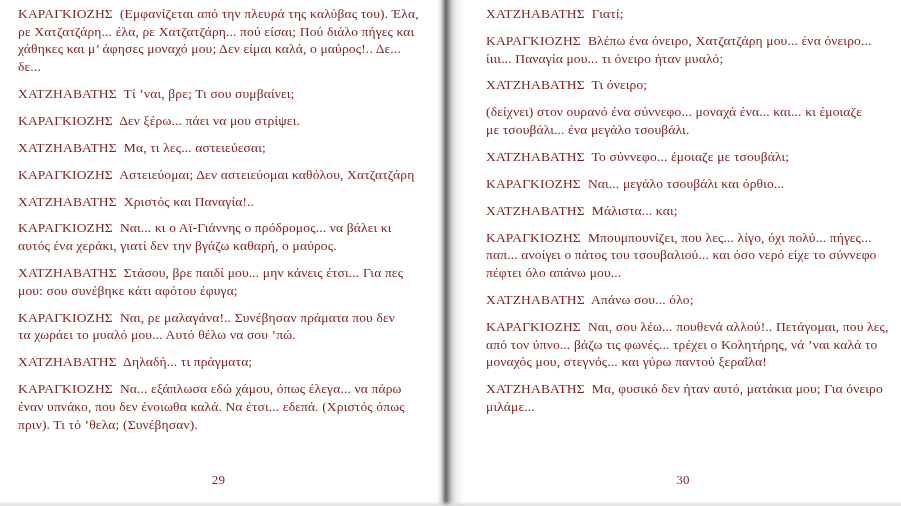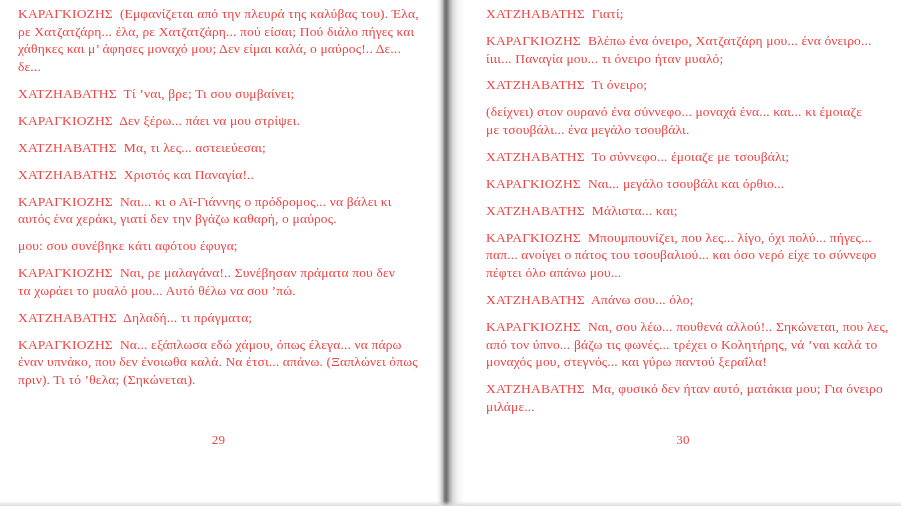--- a/index.html
+++ b/index.html
@@ -16,7 +16,7 @@
     height: 506px;
     background: #ffffff;
     font-family: "Liberation Serif", serif;
-    color: #ef4444;
+    color: #7f1d1d;
   }
   .page {
     position: absolute;

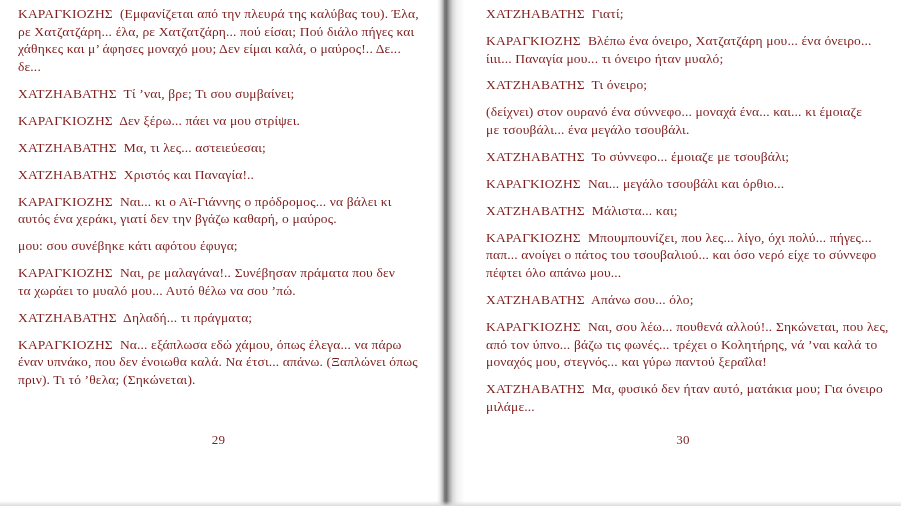--- a/index.html
+++ b/index.html
@@ -101,6 +101,7 @@
           <div class="line">ΧΑΤΖΗΑΒΑΤΗΣ  Μα, τι λες... αστειεύεσαι;</div>
         </div>
         <div class="para">
+          <div class="line">ΚΑΡΑΓΚΙΟΖΗΣ  Αστειεύομαι; Δεν αστειεύομαι καθόλου, Χατζατζάρη</div>
         </div>
         <div class="para">
           <div class="line">ΧΑΤΖΗΑΒΑΤΗΣ  Χριστός και Παναγία!..</div>

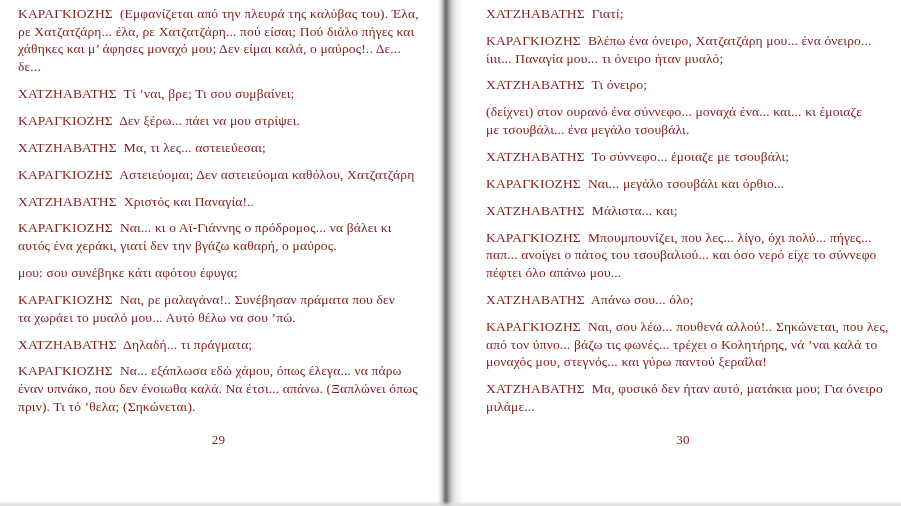--- a/index.html
+++ b/index.html
@@ -111,6 +111,7 @@
           <div class="line">αυτός ένα χεράκι, γιατί δεν την βγάζω καθαρή, ο μαύρος.</div>
         </div>
         <div class="para">
+          <div class="line">ΧΑΤΖΗΑΒΑΤΗΣ  Στάσου, βρε παιδί μου... μην κάνεις έτσι... Για πες</div>
           <div class="line">μου: σου συνέβηκε κάτι αφότου έφυγα;</div>
         </div>
         <div class="para">

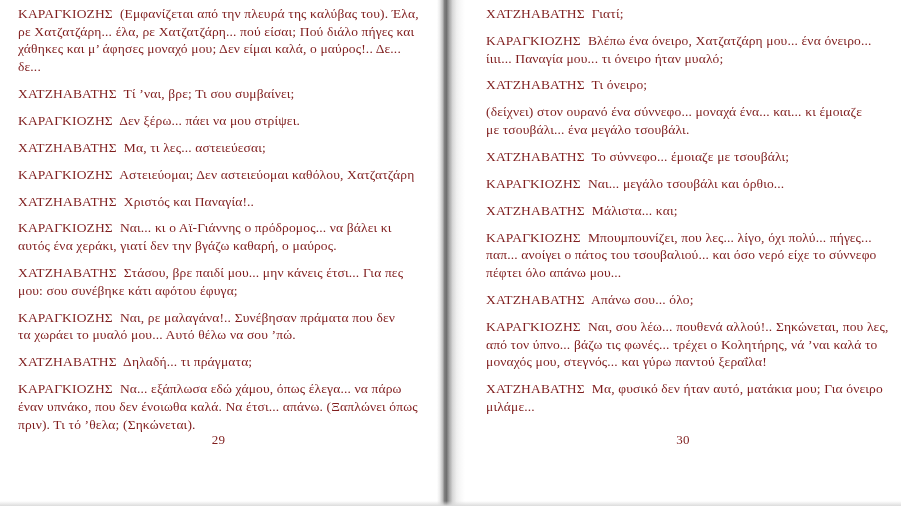--- a/index.html
+++ b/index.html
@@ -166,7 +166,7 @@
           <div class="line">ΧΑΤΖΗΑΒΑΤΗΣ  Απάνω σου... όλο;</div>
         </div>
         <div class="para">
-          <div class="line">ΚΑΡΑΓΚΙΟΖΗΣ  Ναι, σου λέω... πουθενά αλλού!.. Σηκώνεται, που λες,</div>
+          <div class="line">ΚΑΡΑΓΚΙΟΖΗΣ  Ναι, σου λέω... πουθενά αλλού!.. Πετάγομαι, που λες,</div>
           <div class="line">από τον ύπνο... βάζω τις φωνές... τρέχει ο Κολητήρης, νά ’ναι καλά το</div>
           <div class="line">μοναχός μου, στεγνός... και γύρω παντού ξεραΐλα!</div>
         </div>

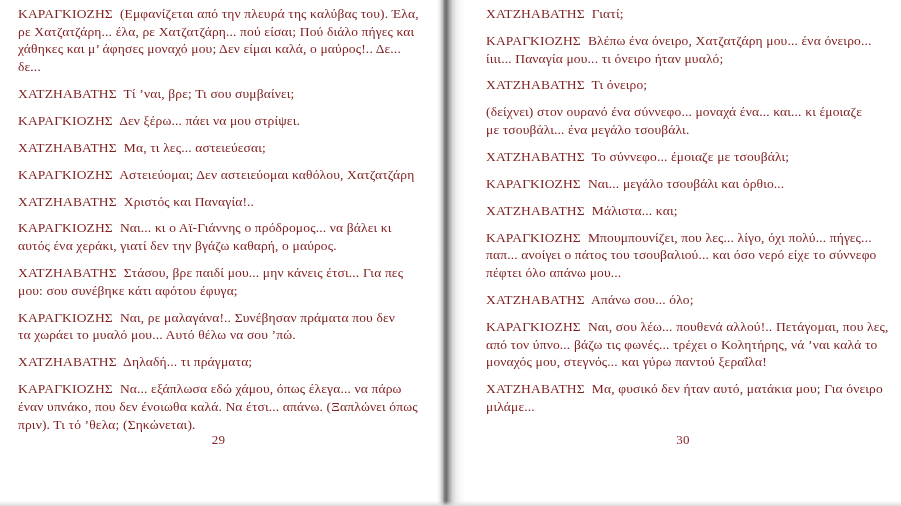--- a/index.html
+++ b/index.html
@@ -123,7 +123,7 @@
         </div>
         <div class="para">
           <div class="line">ΚΑΡΑΓΚΙΟΖΗΣ  Να... εξάπλωσα εδώ χάμου, όπως έλεγα... να πάρω</div>
-          <div class="line">έναν υπνάκο, που δεν ένοιωθα καλά. Να έτσι... απάνω. (Ξαπλώνει όπως</div>
+          <div class="line">έναν υπνάκο, που δεν ένοιωθα καλά. Να έτσι... εδεπά. (Χριστός όπως</div>
           <div class="line">πριν). Τι τό ’θελα; (Σηκώνεται).</div>
         </div>
       </div>

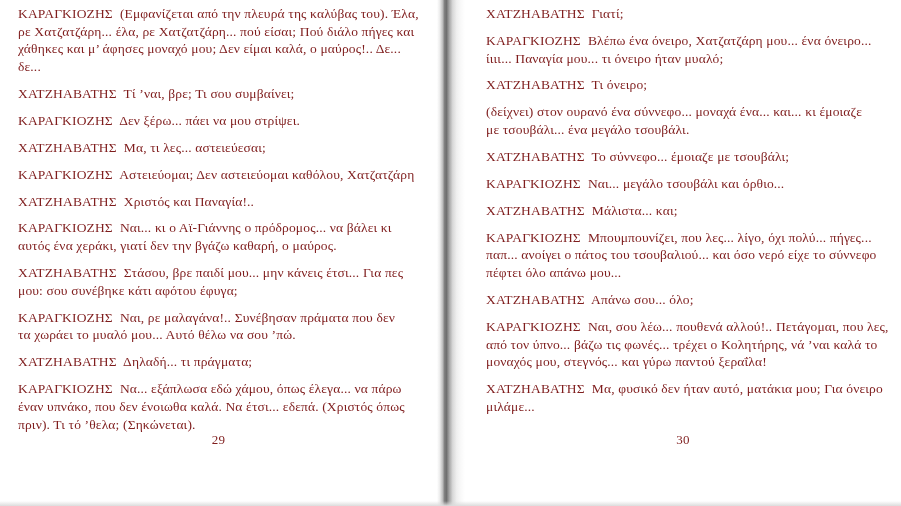--- a/index.html
+++ b/index.html
@@ -124,7 +124,7 @@
         <div class="para">
           <div class="line">ΚΑΡΑΓΚΙΟΖΗΣ  Να... εξάπλωσα εδώ χάμου, όπως έλεγα... να πάρω</div>
           <div class="line">έναν υπνάκο, που δεν ένοιωθα καλά. Να έτσι... εδεπά. (Χριστός όπως</div>
-          <div class="line">πριν). Τι τό ’θελα; (Σηκώνεται).</div>
+          <div class="line">πριν). Τι τό ’θελα; (Συνέβησαν).</div>
         </div>
       </div>
     <div class="page-number">29</div>

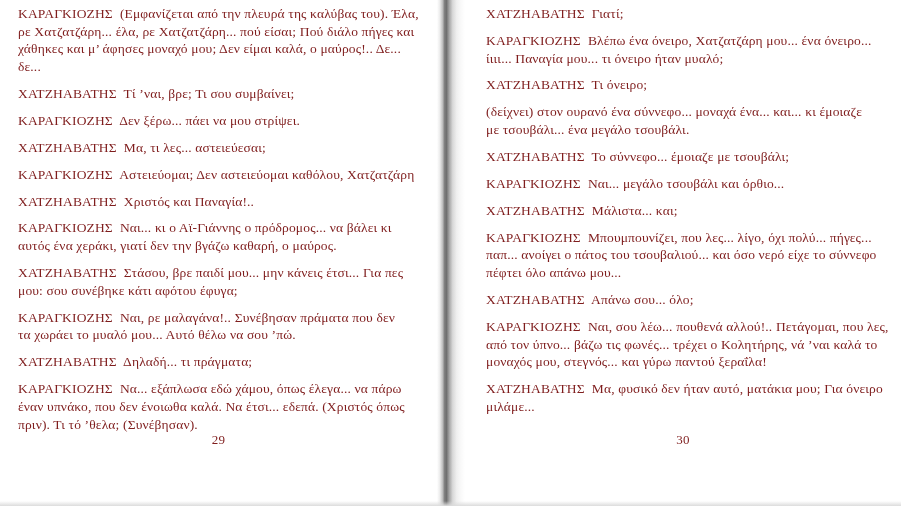--- a/index.html
+++ b/index.html
@@ -42,7 +42,7 @@
   }
   .page-number {
     position: absolute;
-    top: 432px;
+    top: 472px;
     left: 0;
     width: 100%;
     text-align: center;

